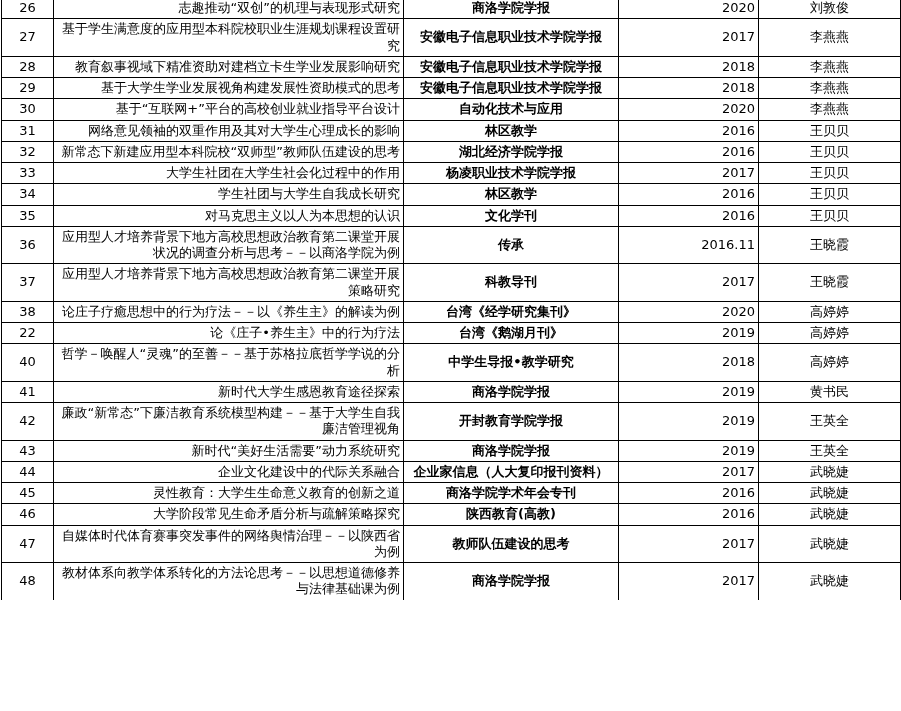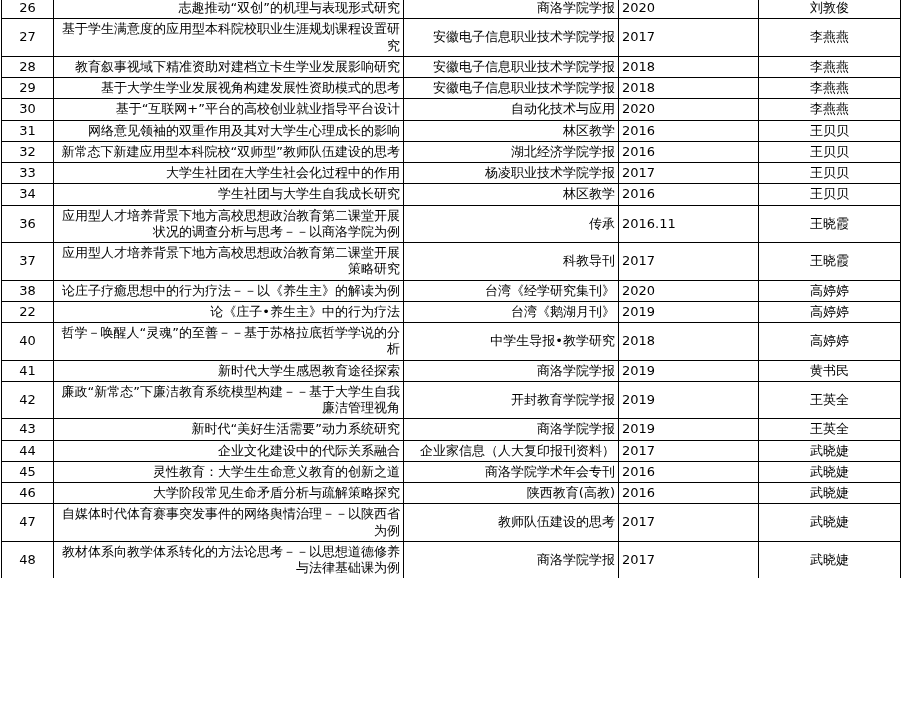--- a/index.html
+++ b/index.html
@@ -48,7 +48,8 @@
     padding-left: 5px;
   }
   td.cell-journal {
-    text-align: right;
+    text-align: center;
+    font-weight: bold;
   }
   td.cell-year {
     text-align: left;

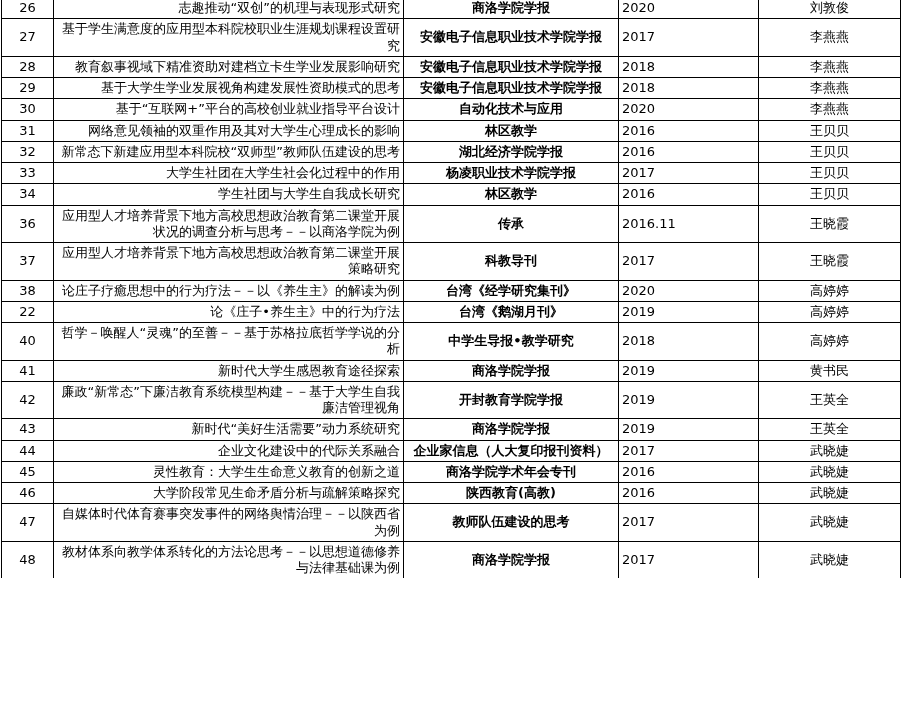--- a/index.html
+++ b/index.html
@@ -52,7 +52,7 @@
     font-weight: bold;
   }
   td.cell-year {
-    text-align: left;
+    text-align: right;
   }
   td.cell-author {
     text-align: center;

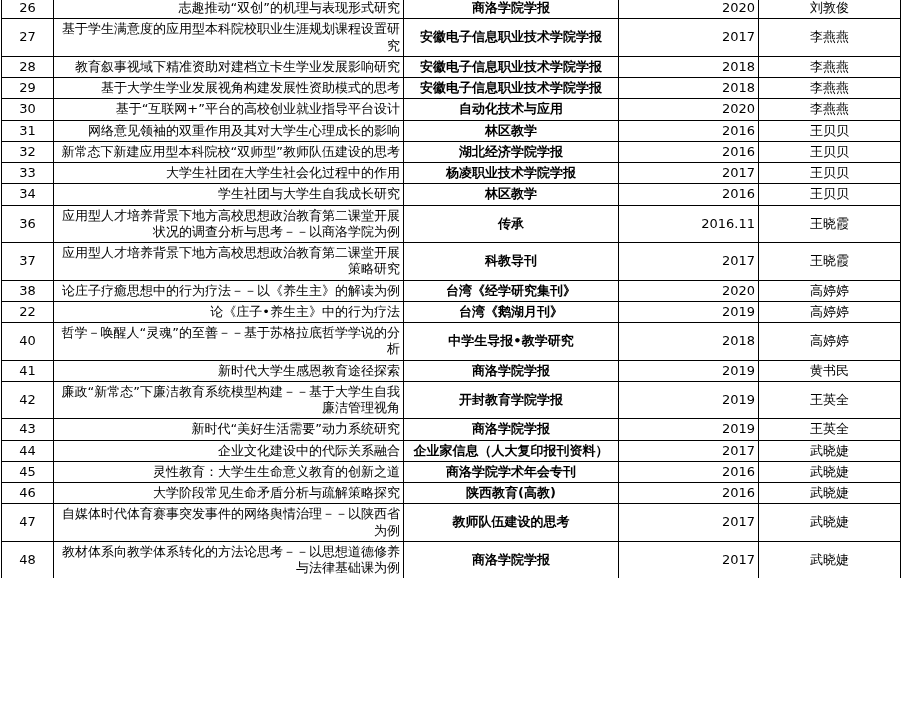--- a/index.html
+++ b/index.html
@@ -147,6 +147,13 @@
         <td class="cell-author">王贝贝</td>
       </tr>
       <tr>
+        <td class="cell-index">35</td>
+        <td class="cell-title">对马克思主义以人为本思想的认识</td>
+        <td class="cell-journal">文化学刊</td>
+        <td class="cell-year">2016</td>
+        <td class="cell-author">王贝贝</td>
+      </tr>
+      <tr>
         <td class="cell-index">36</td>
         <td class="cell-title">应用型人才培养背景下地方高校思想政治教育第二课堂开展状况的调查分析与思考－－以商洛学院为例</td>
         <td class="cell-journal">传承</td>

